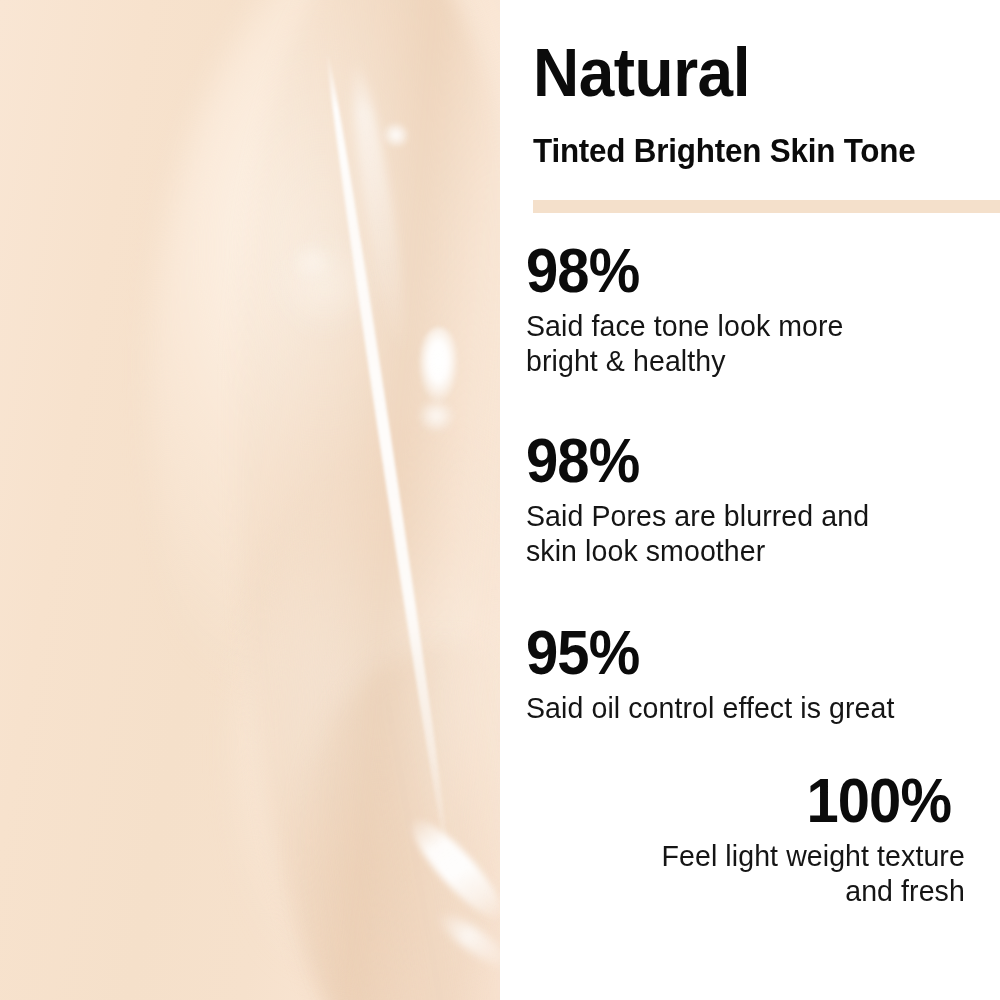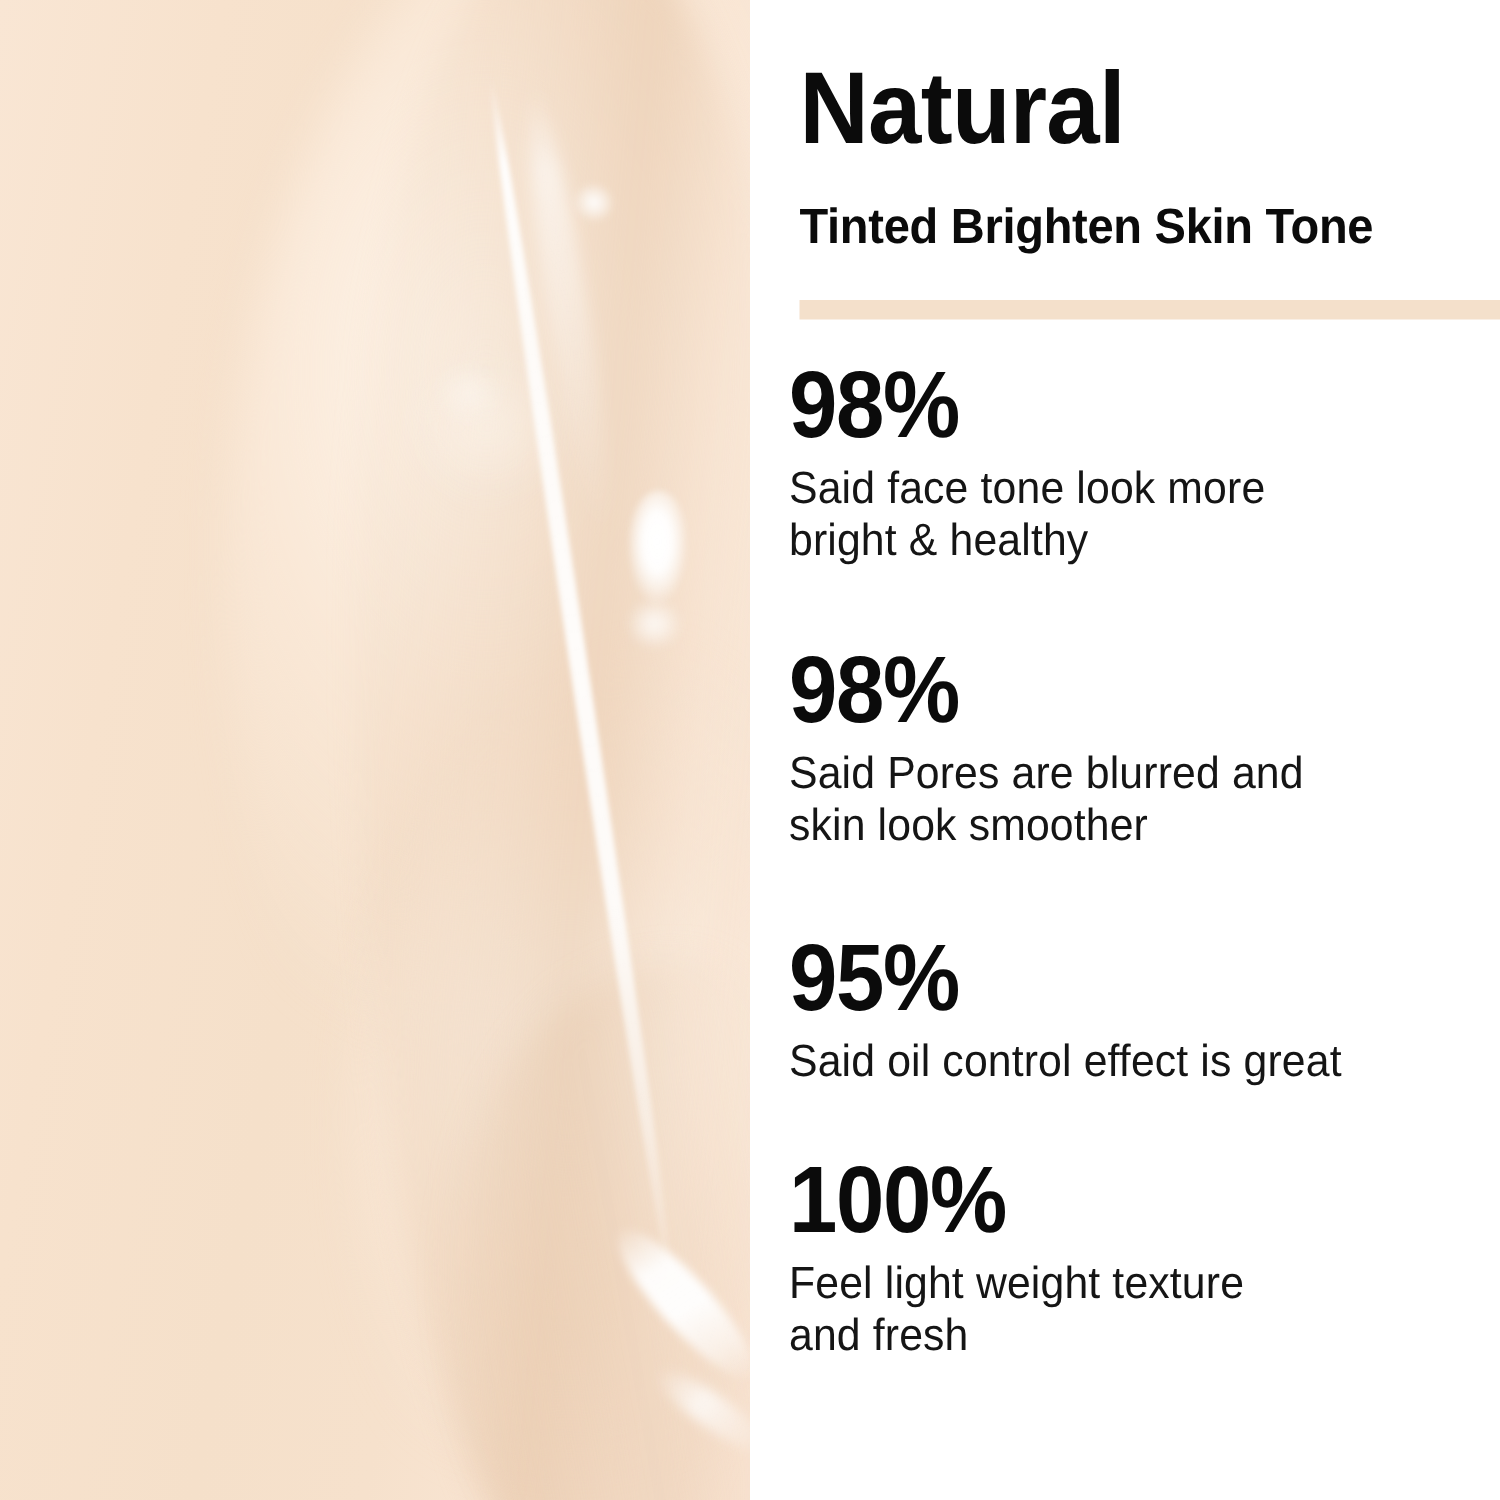--- a/index.html
+++ b/index.html
@@ -322,7 +322,7 @@
   .stat-1 { top: 0px; }
   .stat-2 { top: 190px; }
   .stat-3 { top: 382px; }
-  .stat-4 { top: 530px; }
+  .stat-4 { top: 530px; text-align: right; }
 
   .stat-value {
     font-size: 63px;

